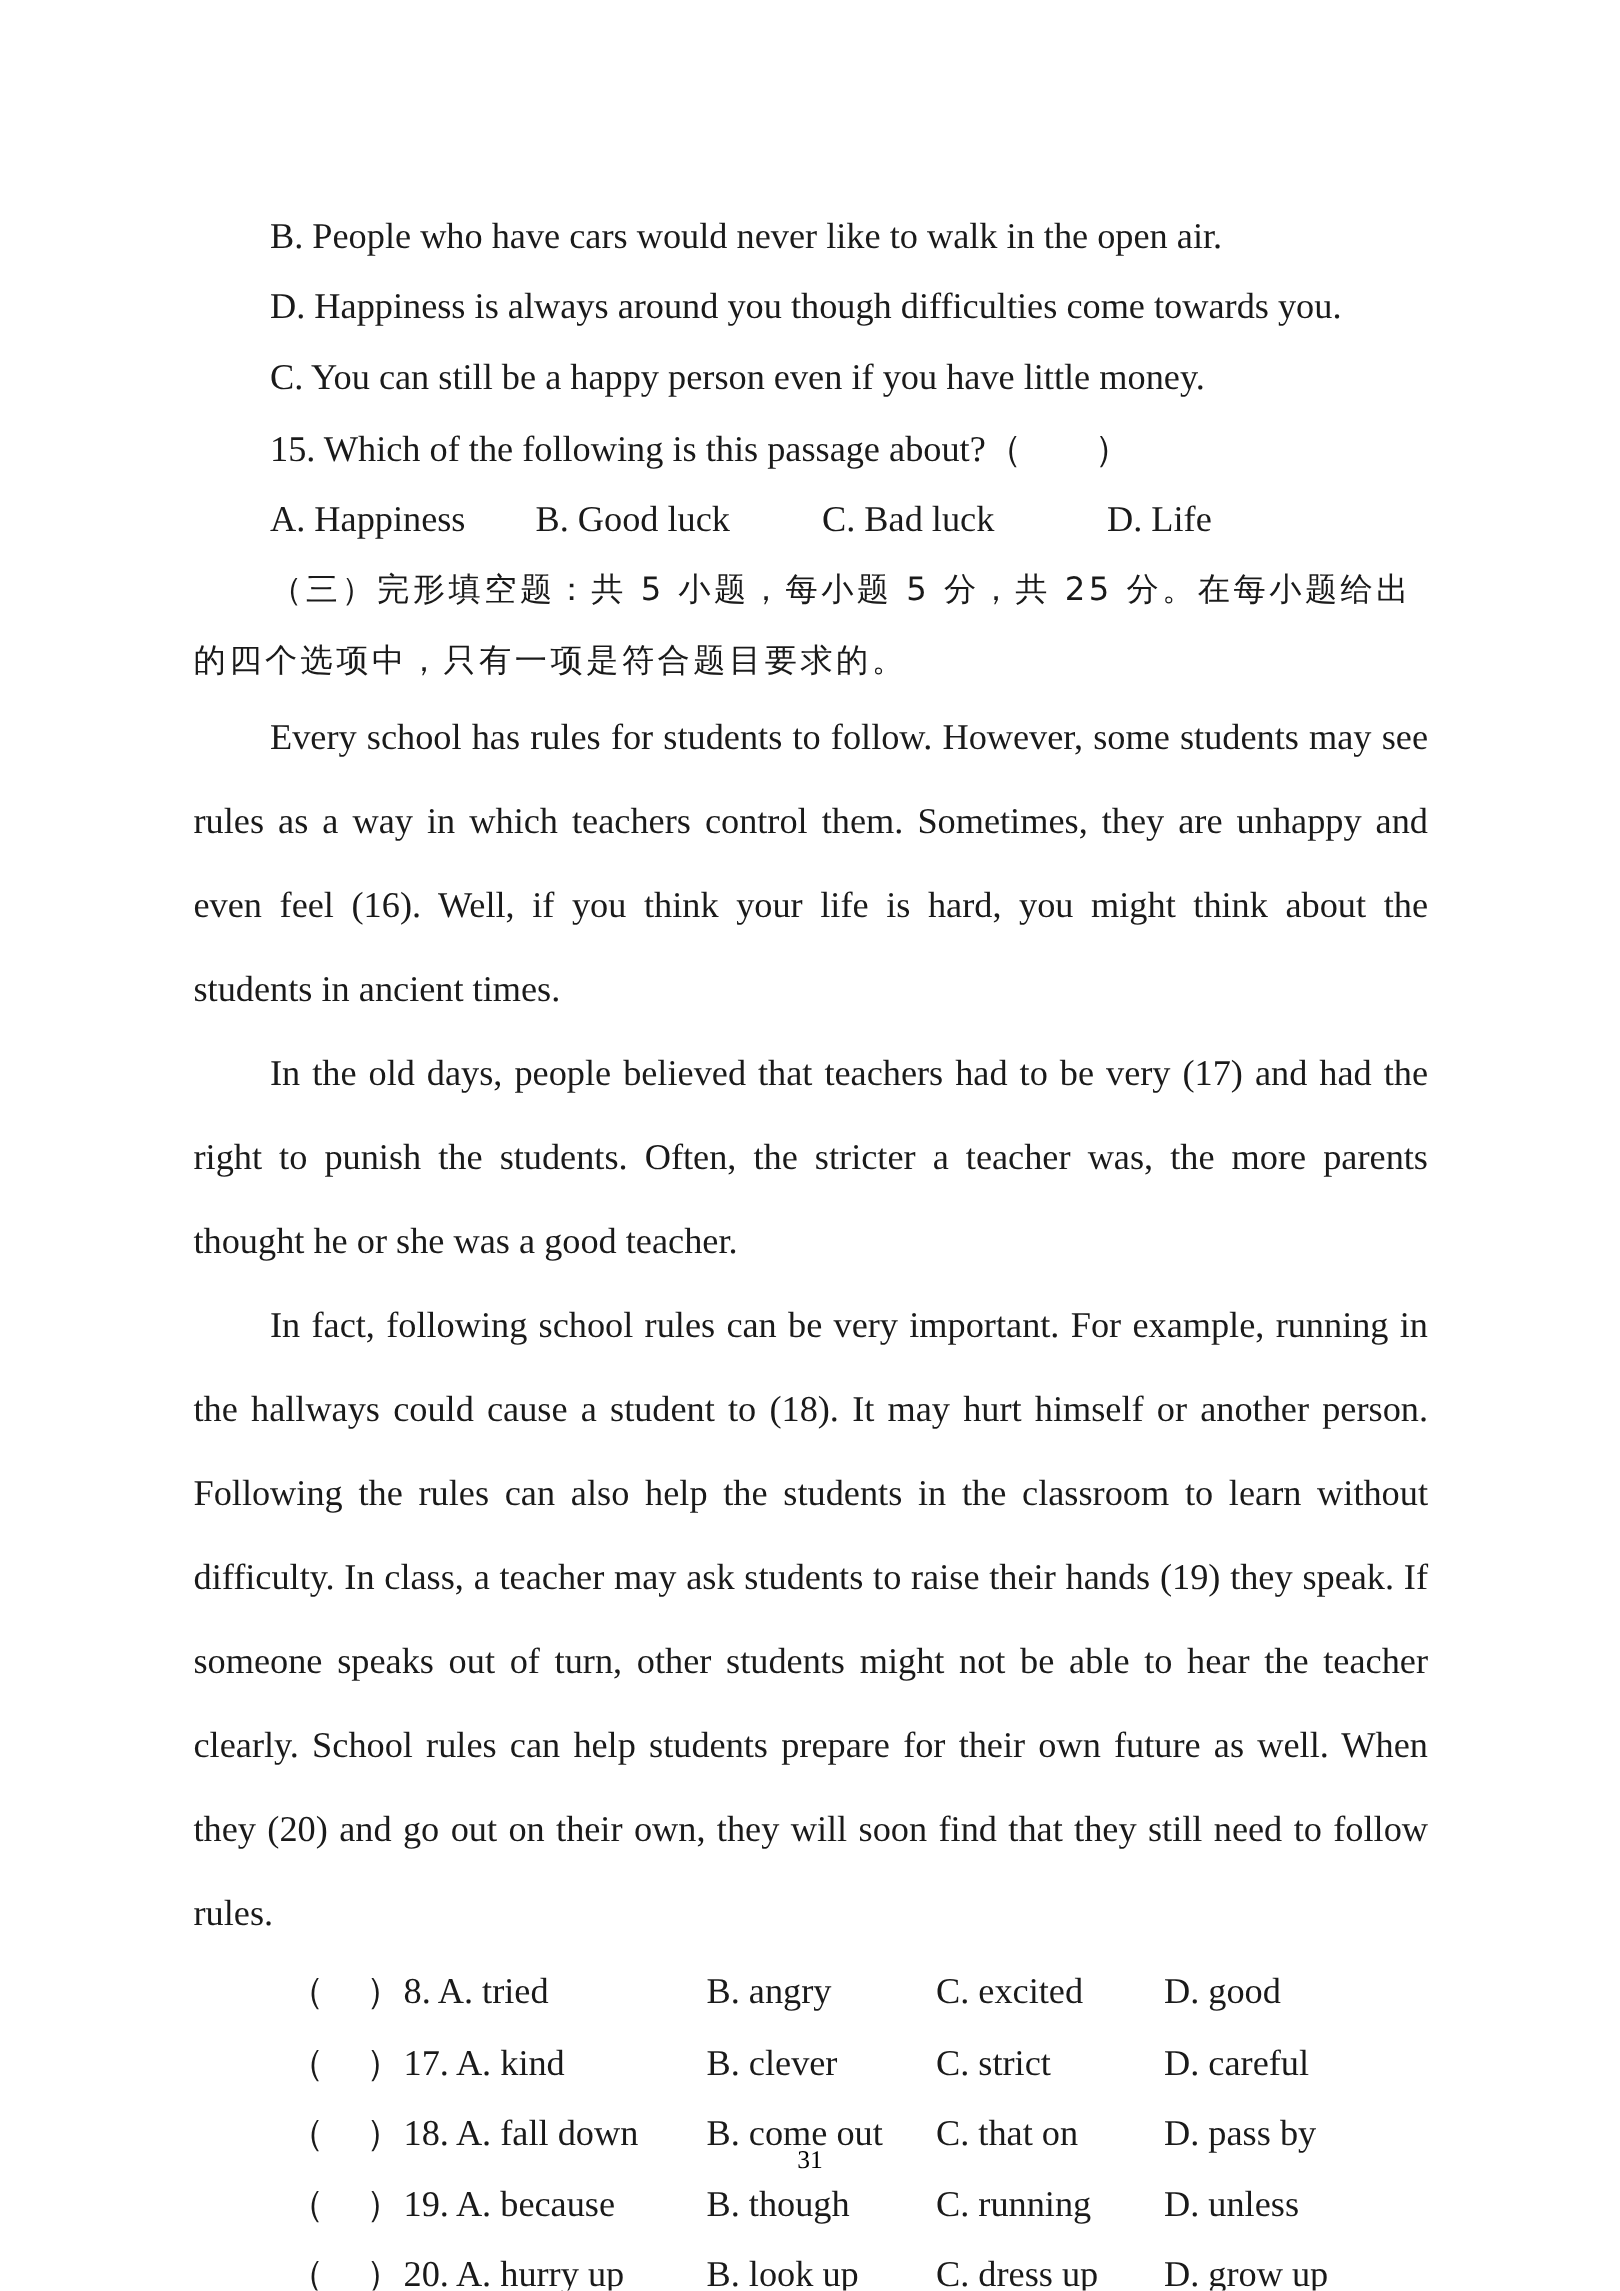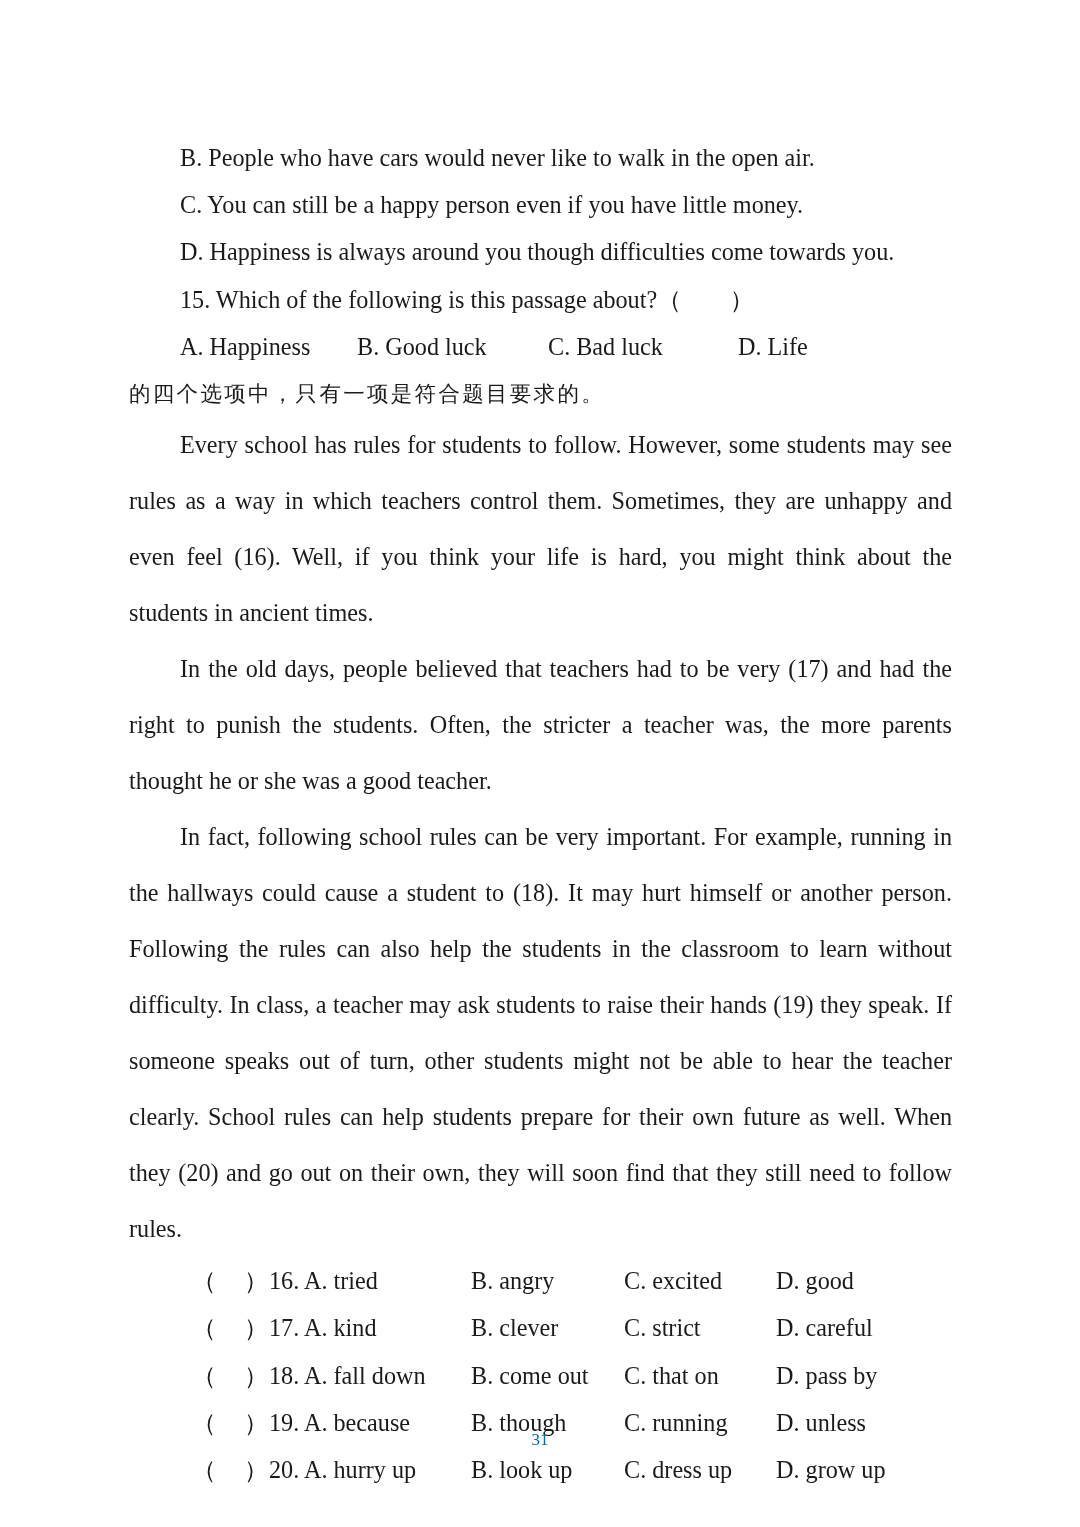--- a/index.html
+++ b/index.html
@@ -80,8 +80,8 @@
 <div class="page">
 
   <div class="line indent">B. People who have cars would never like to walk in the open air.</div>
+  <div class="line indent">D. Happiness is always around you though difficulties come towards you.</div>
   <div class="line indent">C. You can still be a happy person even if you have little money.</div>
-  <div class="line indent">D. Happiness is always around you though difficulties come towards you.</div>
 
   <div class="line indent">15. Which of the following is this passage about?（　　）</div>
   <div class="opts15">

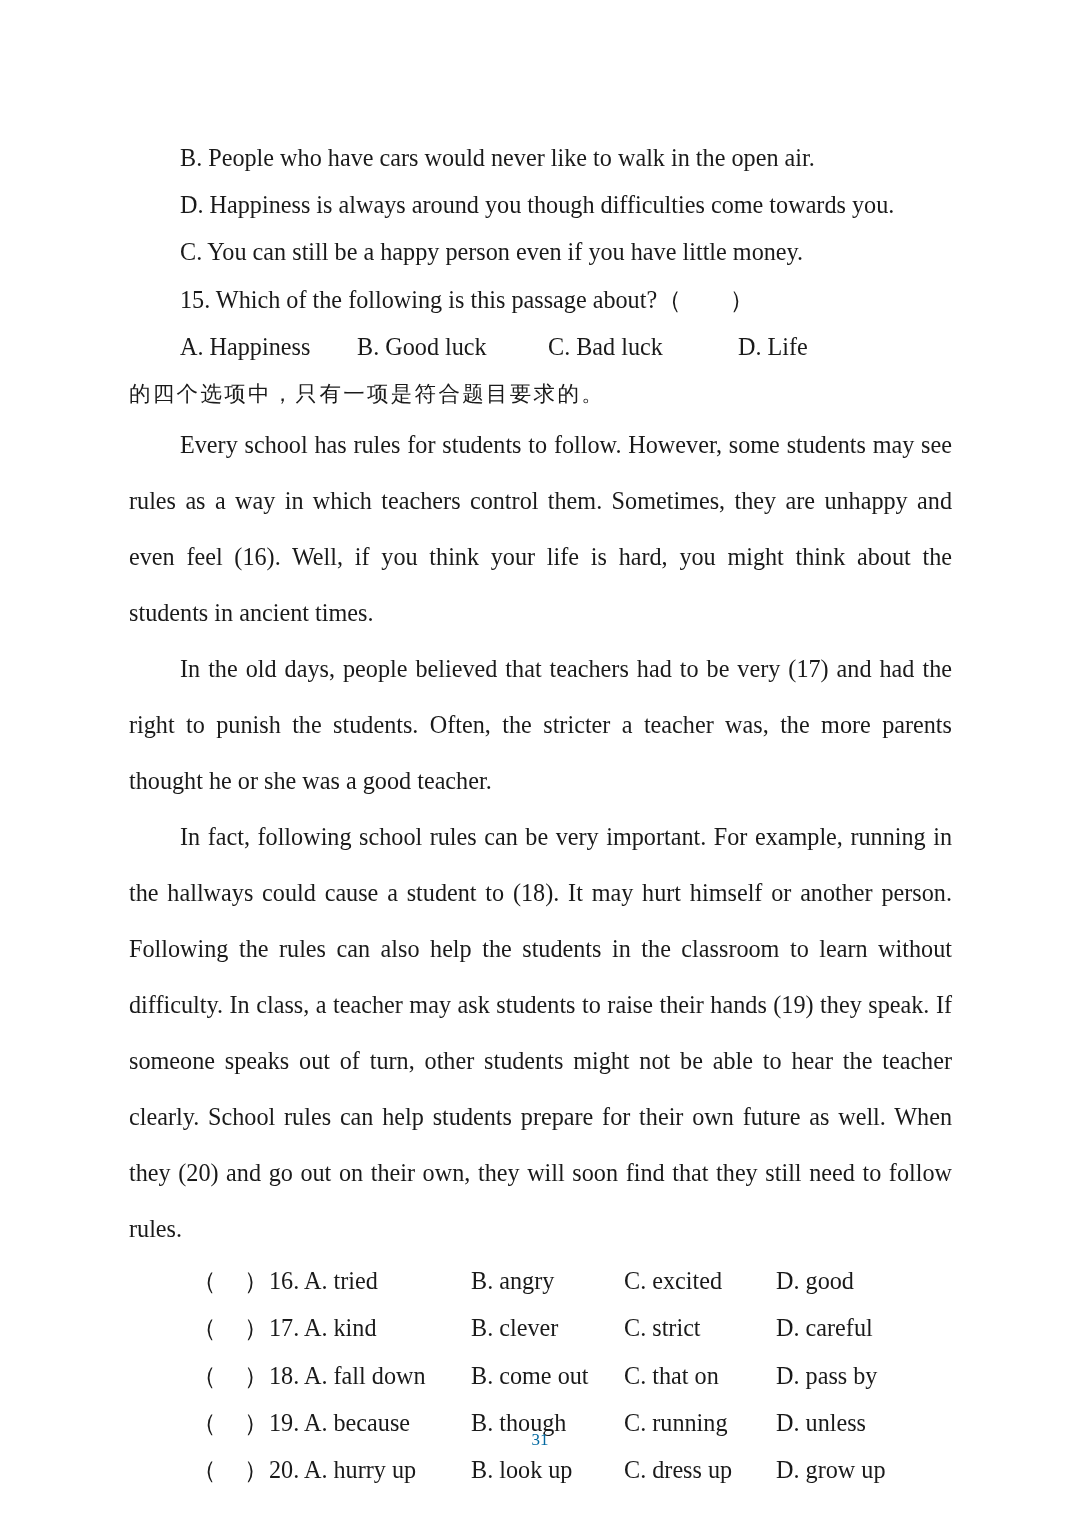--- a/index.html
+++ b/index.html
@@ -91,6 +91,7 @@
     <span style="left:609px">D. Life</span>
   </div>
 
+  <p class="cn cn-first">（三）完形填空题：共 5 小题，每小题 5 分，共 25 分。在每小题给出</p>
   <p class="cn">的四个选项中，只有一项是符合题目要求的。</p>
 
   <p class="para">Every school has rules for students to follow. However, some students may see rules as a way in which teachers control them. Sometimes, they are unhappy and even feel (16). Well, if you think your life is hard, you might think about the students in ancient times.</p>

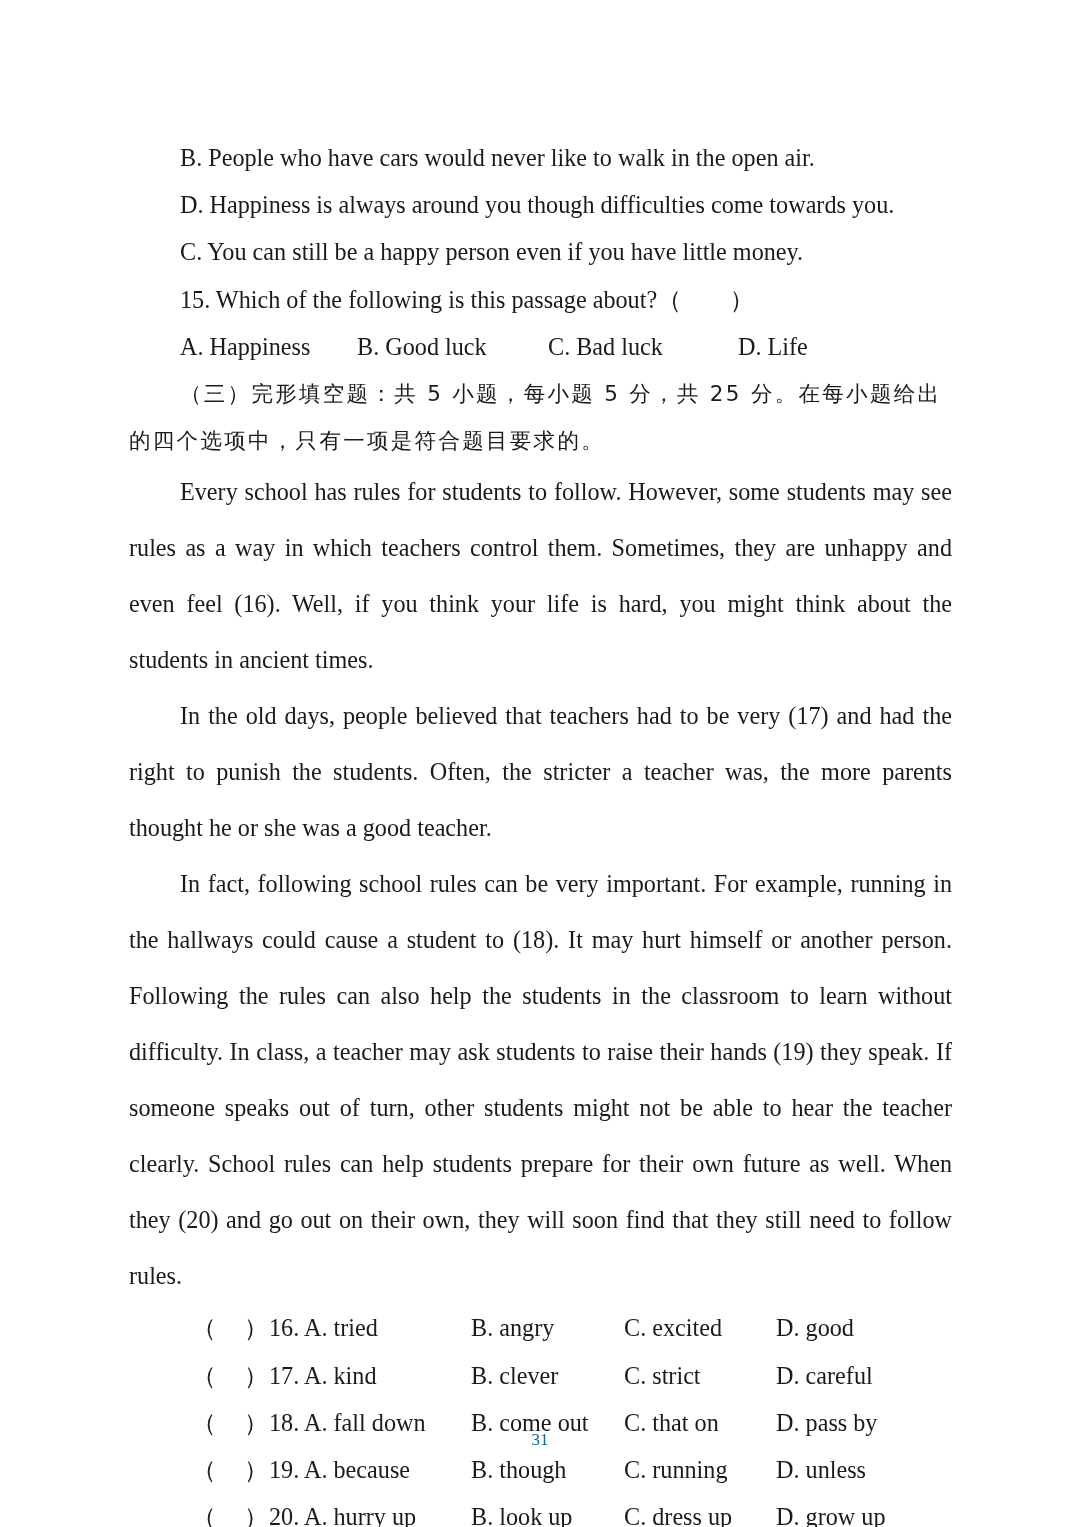--- a/index.html
+++ b/index.html
@@ -101,7 +101,7 @@
   <div class="choice-row">
     <span class="paren-l">（</span>
     <span class="paren-r">）</span>
-    <span class="qnum">16. A. tried</span>
+    <span class="qnum">8. A. tried</span>
     <span class="optB">B. angry</span>
     <span class="optC">C. excited</span>
     <span class="optD">D. good</span>

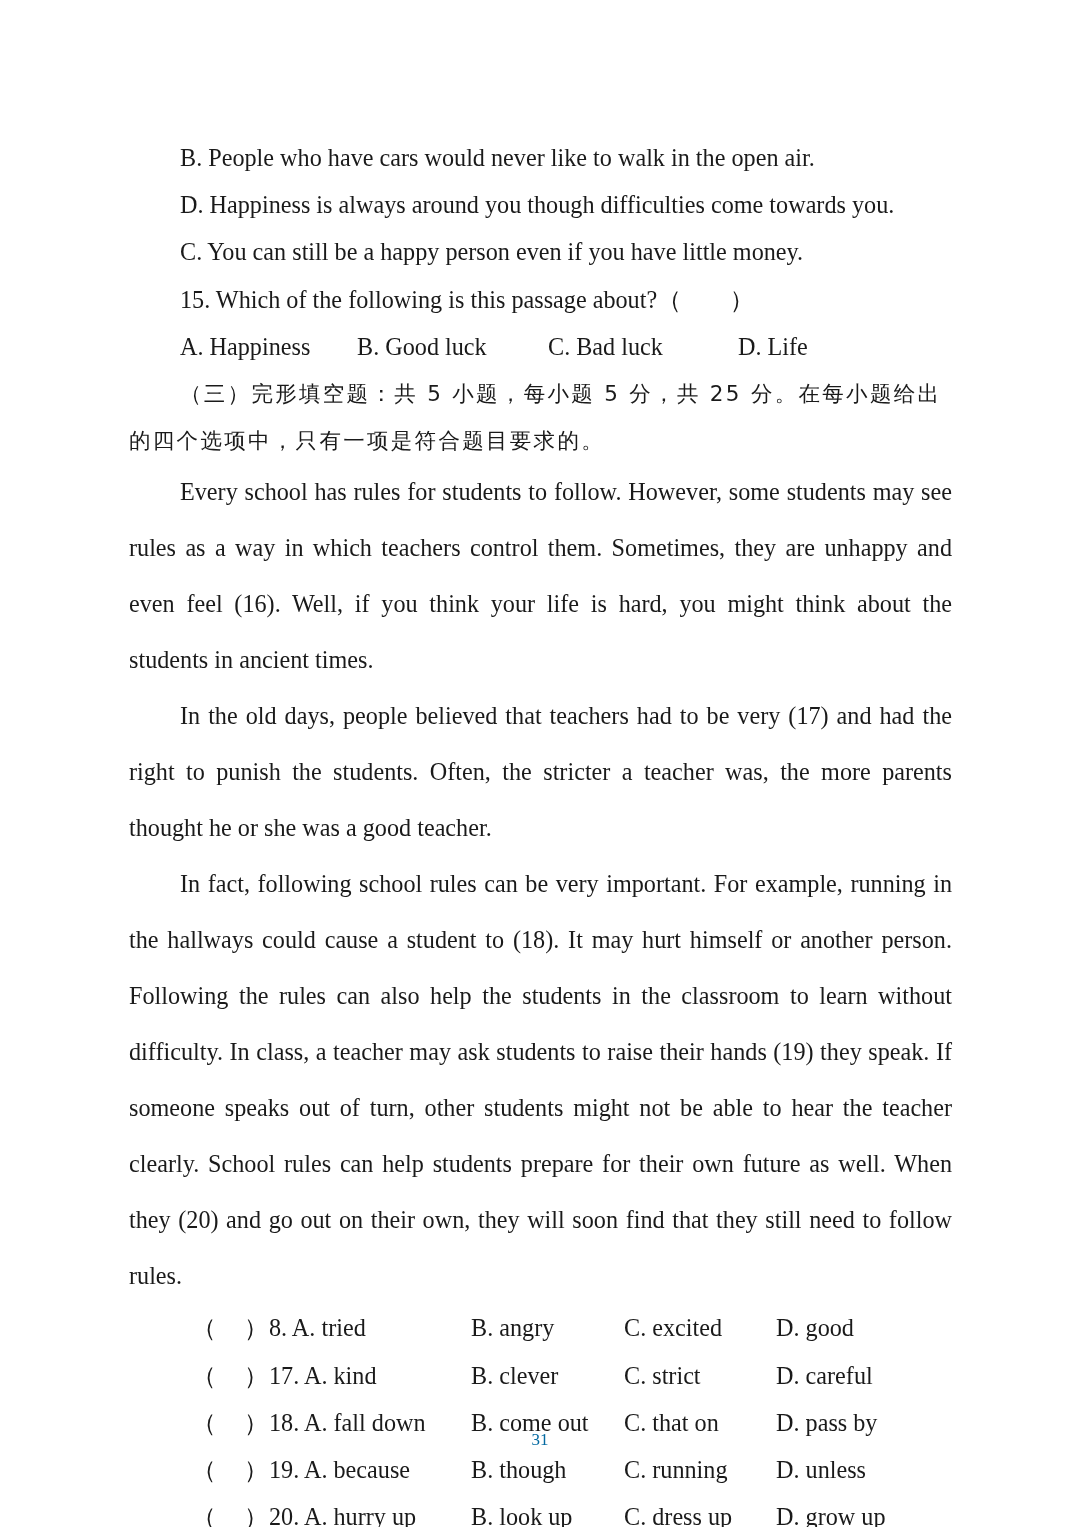--- a/index.html
+++ b/index.html
@@ -71,7 +71,7 @@
       width: 1080px;
       text-align: center;
       font-size: 17px;
-      color: #0369a1;
+      color: #000000;
     }
   </style>
 </head>

